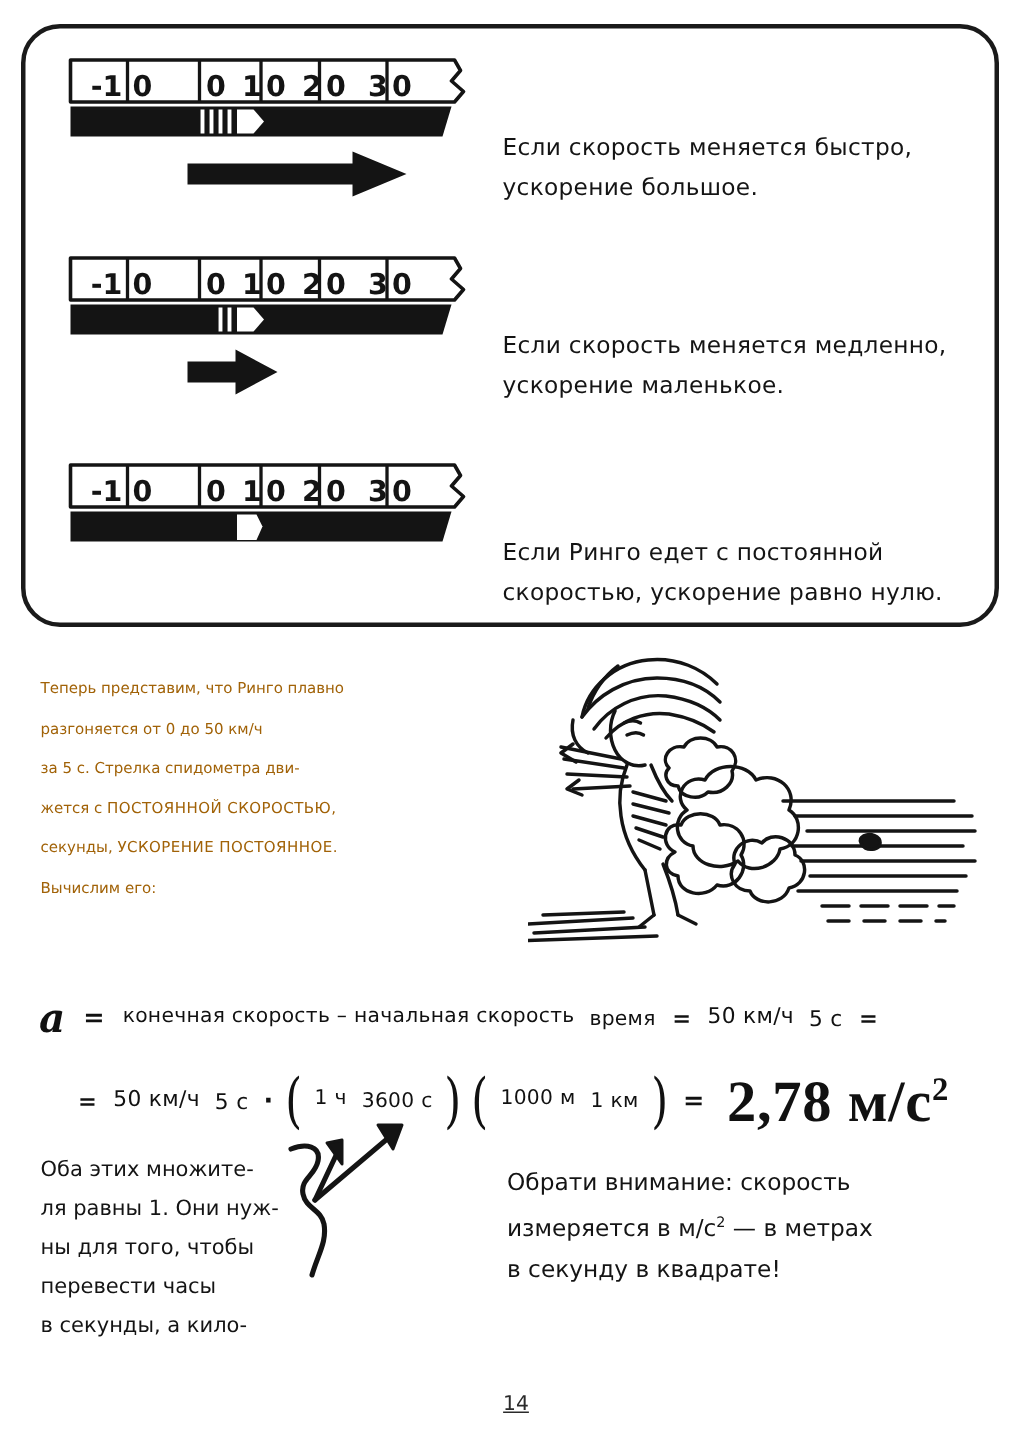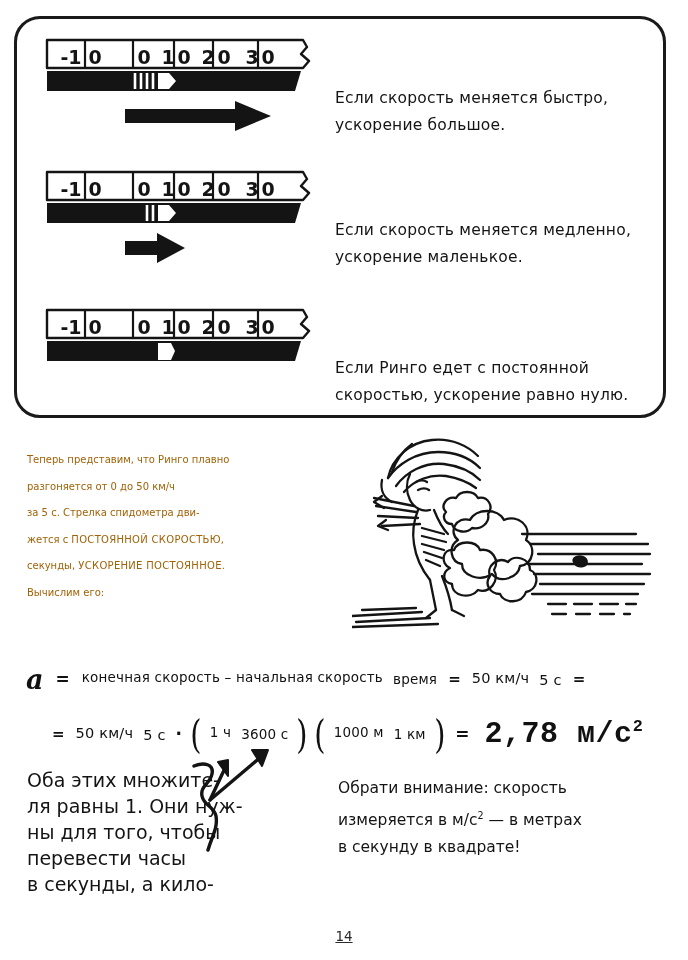--- a/index.html
+++ b/index.html
@@ -164,10 +164,10 @@
     display: inline-block;
   }
   .result {
-    font-size: 30px;
+    font-size: 39px;
     font-weight: bold;
     letter-spacing: 0.5px;
-    font-family: Liberation Mono, monospace;
+    font-family: Liberation Serif, serif;
     margin-left: 8px;
     line-height: 1;
   }

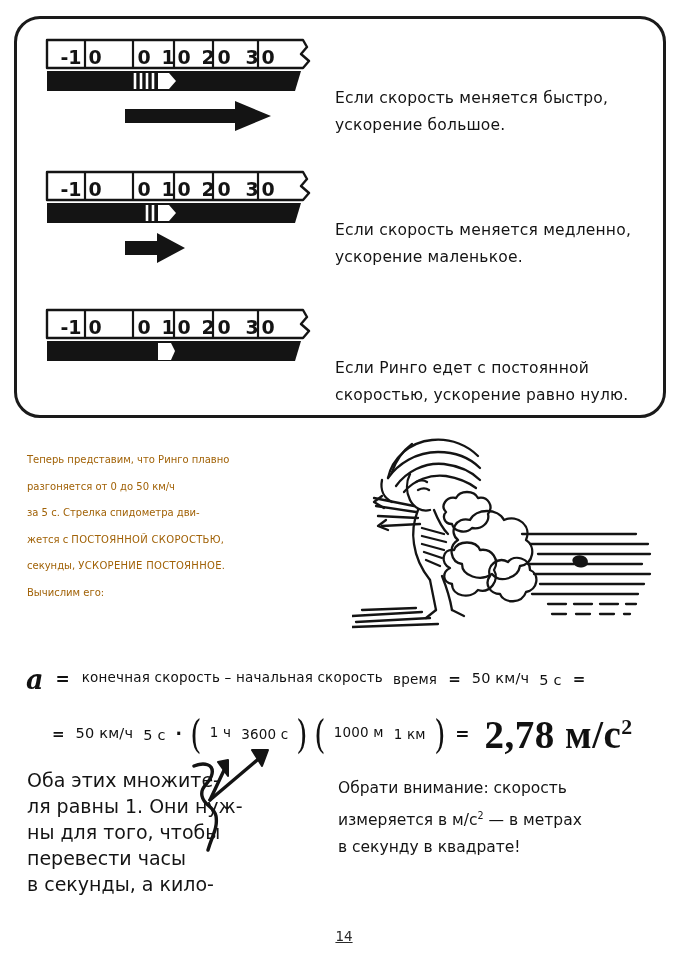--- a/index.html
+++ b/index.html
@@ -179,7 +179,7 @@
     left: 27px;
     top: 767px;
     width: 215px;
-    font-size: 19px;
+    font-size: 14px;
     line-height: 26px;
     color: #141414;
   }

